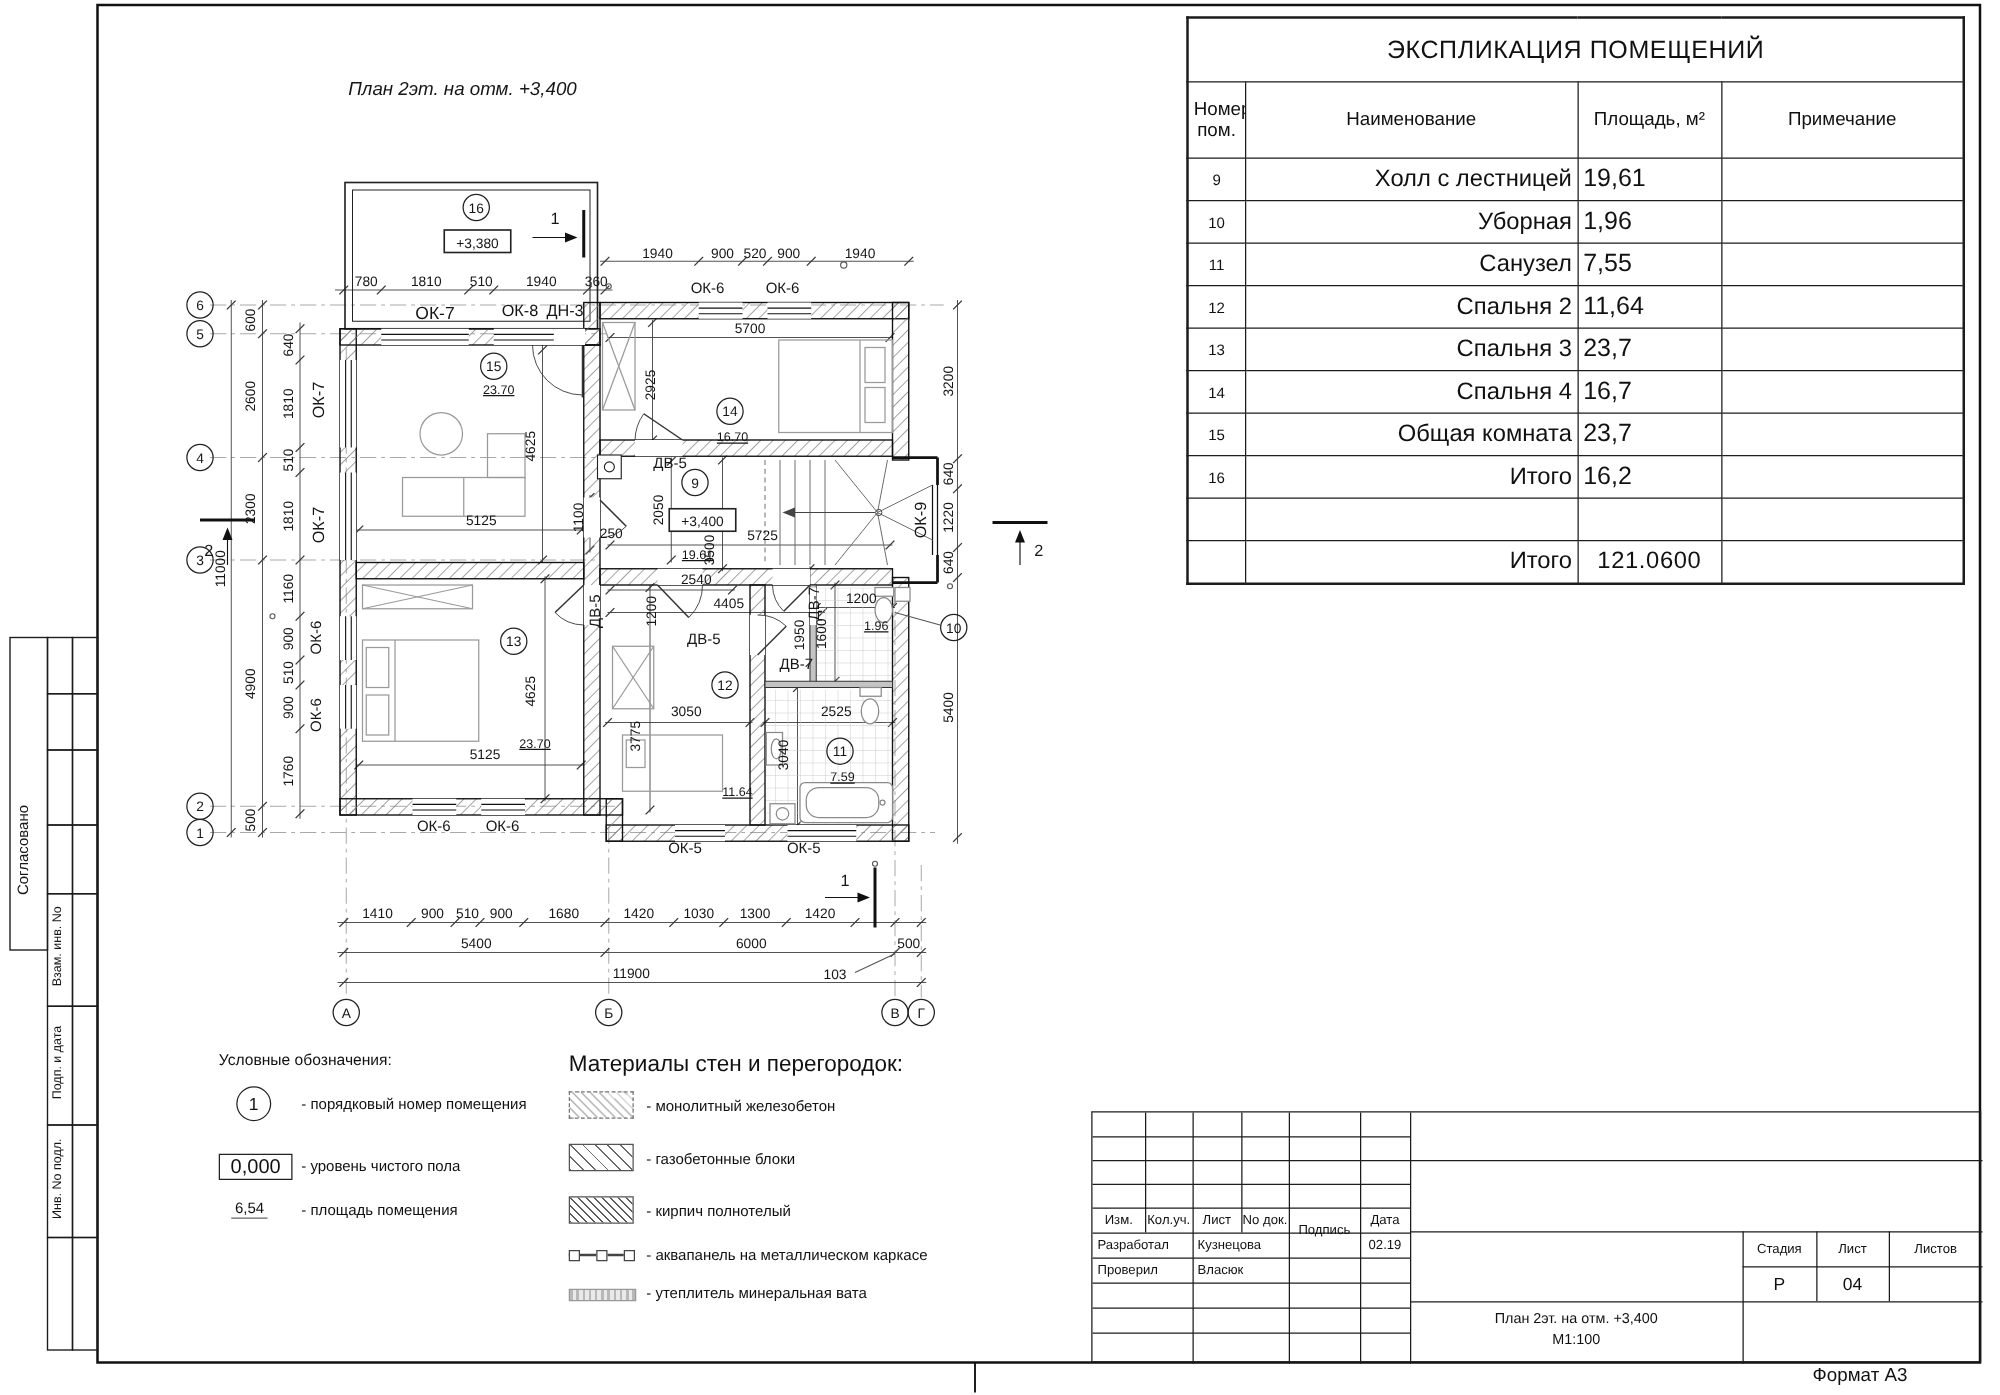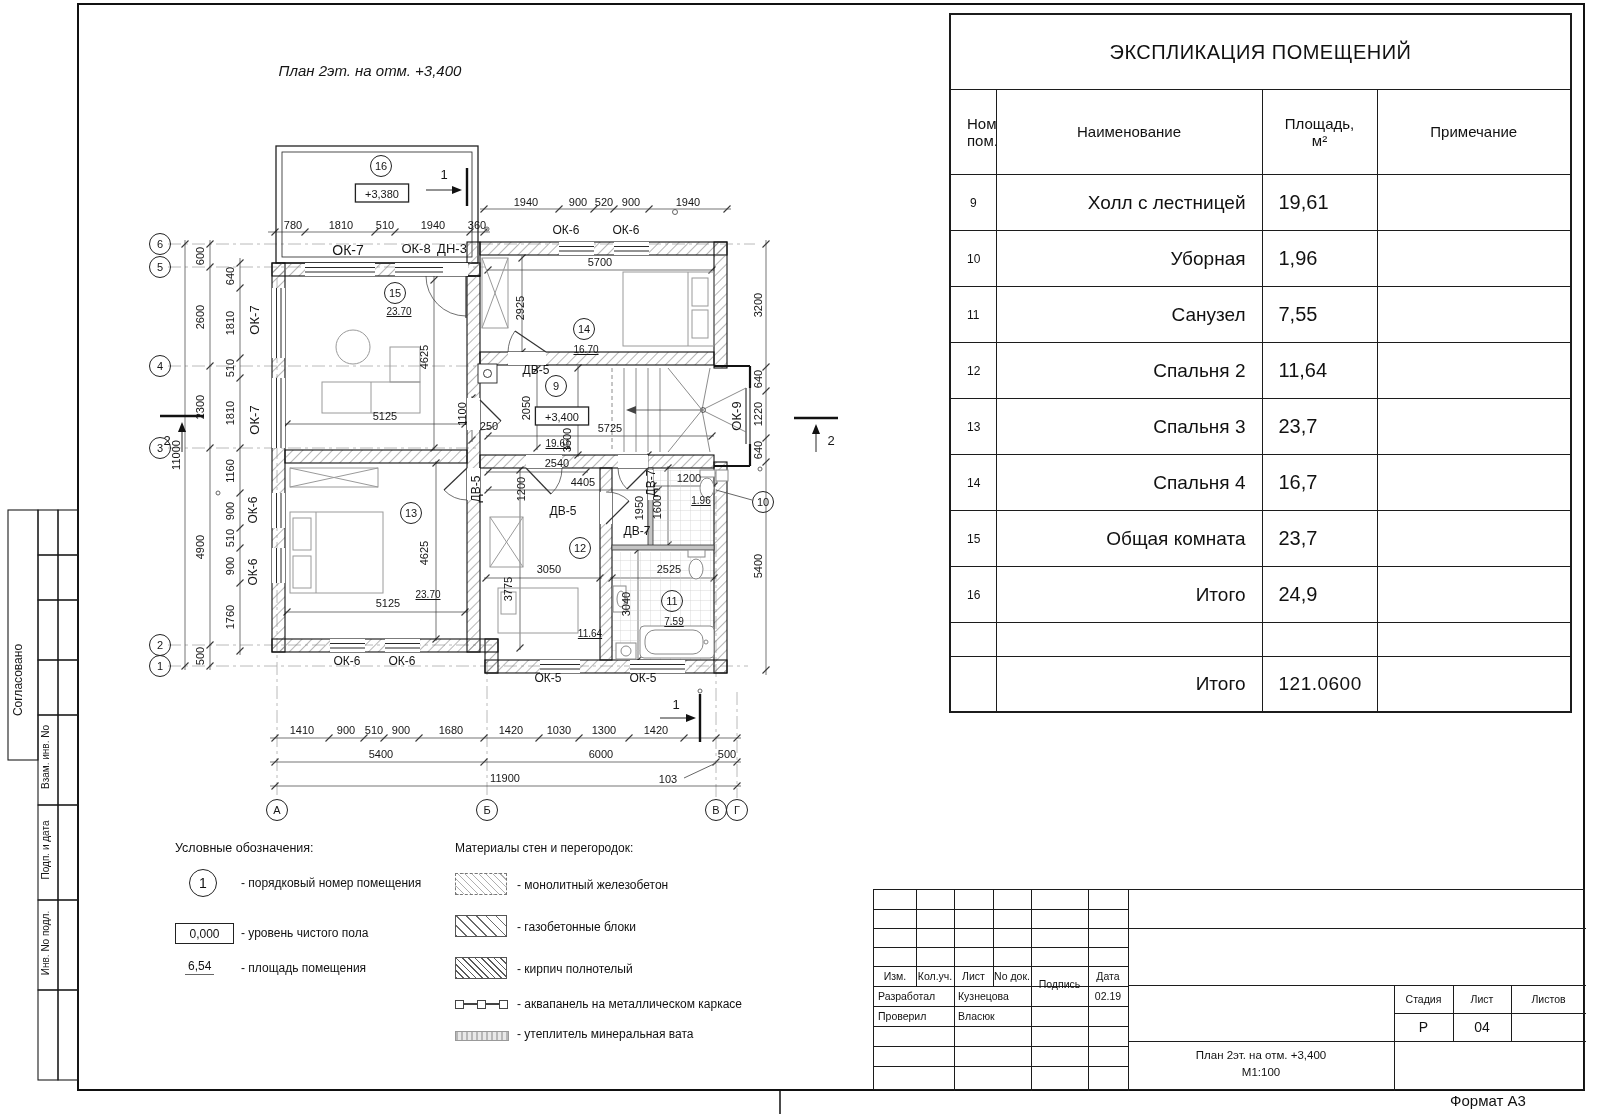--- a/index.html
+++ b/index.html
@@ -9,7 +9,7 @@
   
   #expl{position:absolute;left:949px;top:13px;width:621px;border-collapse:collapse;
         table-layout:fixed;border:2px solid #1c1c1c}
-  #expl th,#expl td{border:1.2px solid #1c1c1c;padding:16px;font-weight:normal;overflow:hidden}
+  #expl th,#expl td{border:1.2px solid #1c1c1c;padding:4px;font-weight:normal;overflow:hidden}
   .expl-title{height:42px;font-size:20px;text-align:center;letter-spacing:.5px}
   .expl-head{height:52px;font-size:15px;text-align:center;line-height:1.15}
   .c-num{font-size:12px;text-align:center}

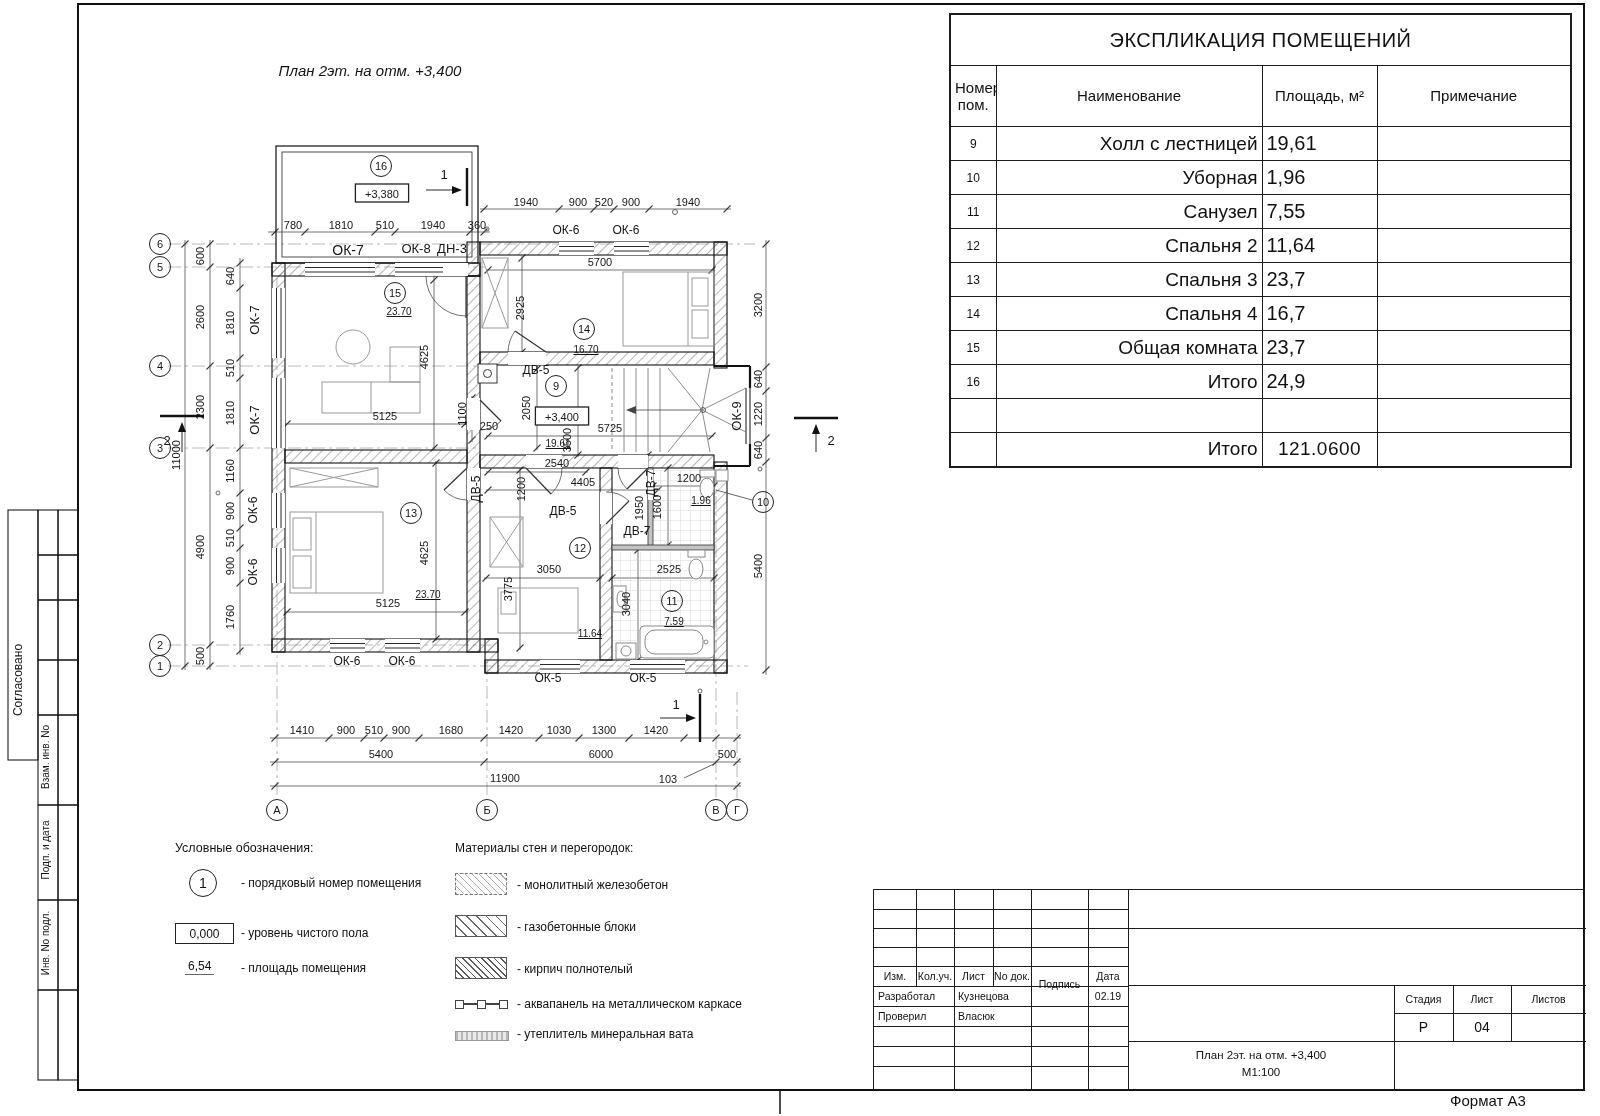--- a/index.html
+++ b/index.html
@@ -627,7 +627,7 @@
         <tr style="height: 34px;">
           <td class="c-num">16</td>
           <td class="c-name">Итого</td>
-          <td class="c-area">24,9</td>
+          <td class="c-area">16,2</td>
           <td class="c-note"></td>
         </tr>
         <tr style="height: 34px;">

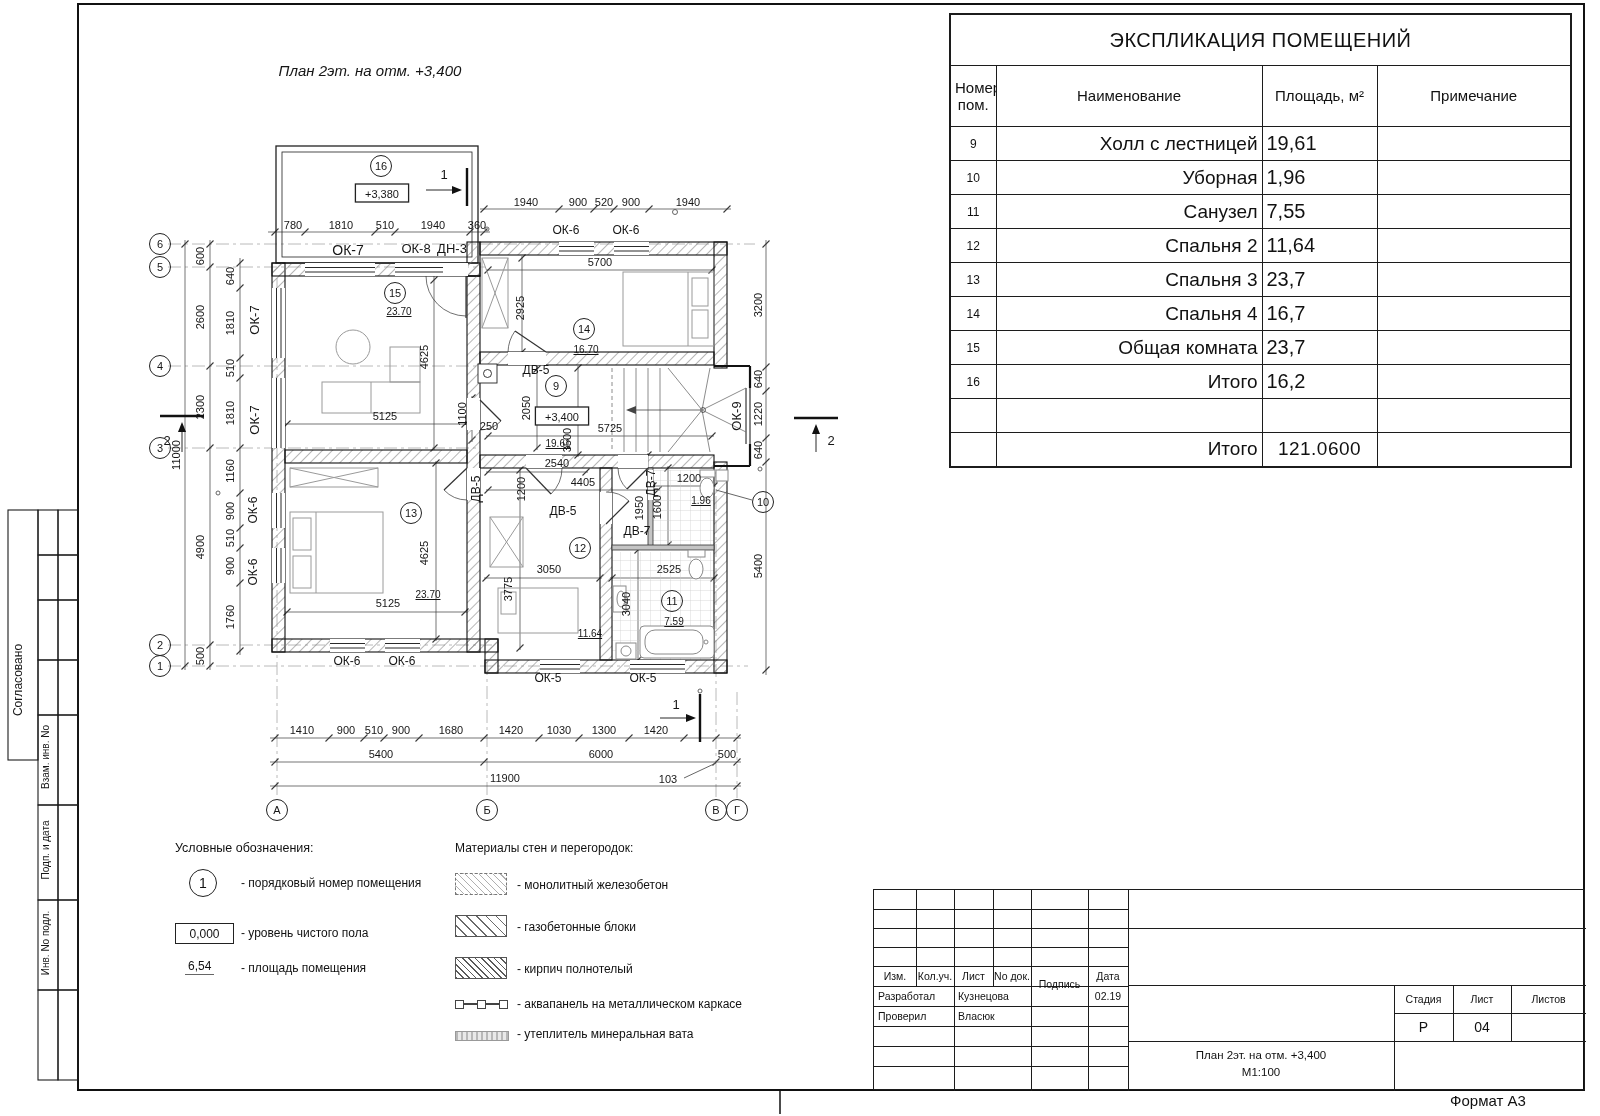--- a/index.html
+++ b/index.html
@@ -701,7 +701,7 @@
 </div>
 
 <div id="materials" style="left:455px;top:841px;width:360px;height:210px">
-  <div class="abs" style="left:0;top:0;font-size:12px">Материалы стен и перегородок:</div>
+  <div class="abs" style="left:0;top:0;font-size:18px">Материалы стен и перегородок:</div>
   <div class="abs sw sw-rc" style="left:0;top:32px"></div>
   <div class="abs" style="left:62px;top:37px">- монолитный железобетон</div>
   <div class="abs sw sw-gas" style="left:0;top:74px"></div>

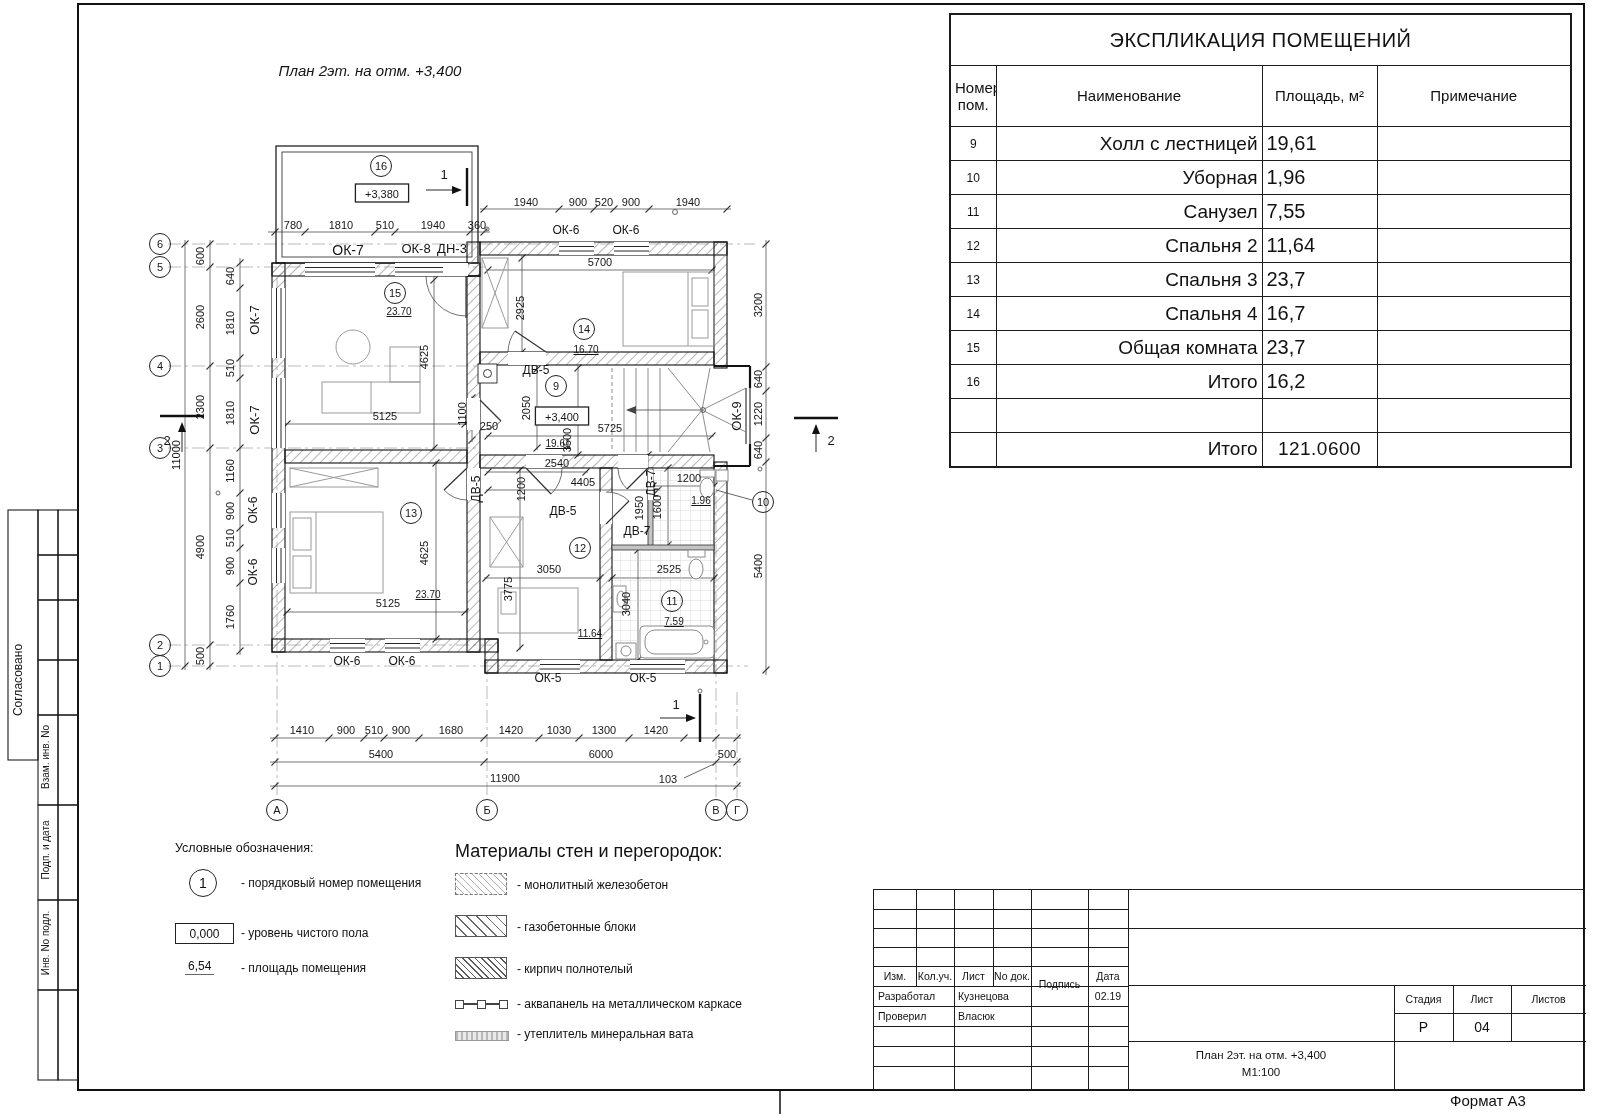--- a/index.html
+++ b/index.html
@@ -31,7 +31,7 @@
   .leg-circle{width:26px;height:26px;border:1.6px solid #222;border-radius:50%;
               display:flex;align-items:center;justify-content:center;font-size:14px}
   .leg-box{width:57px;height:19px;border:1.5px solid #222;display:flex;
-           align-items:center;justify-content:center;font-size:12px}
+           align-items:center;justify-content:center;font-size:16px}
   .leg-area{font-size:12px;border-bottom:1px solid #666;padding:0 3px 1px 3px}
   .sw{width:52px;height:22px;box-sizing:border-box}
   .sw-rc{border:1px dashed #777;

